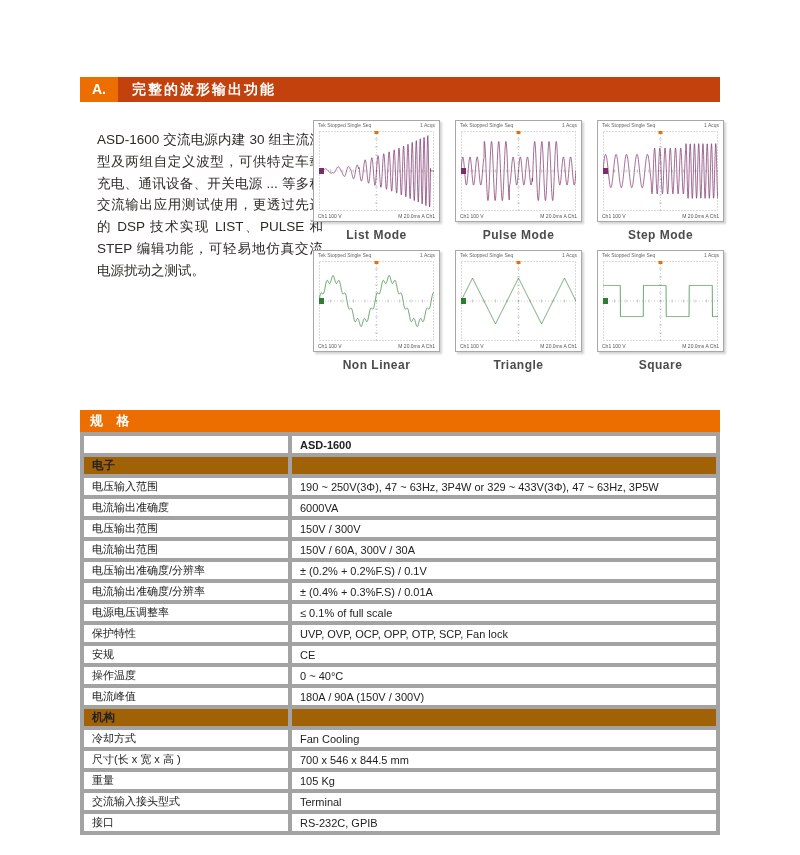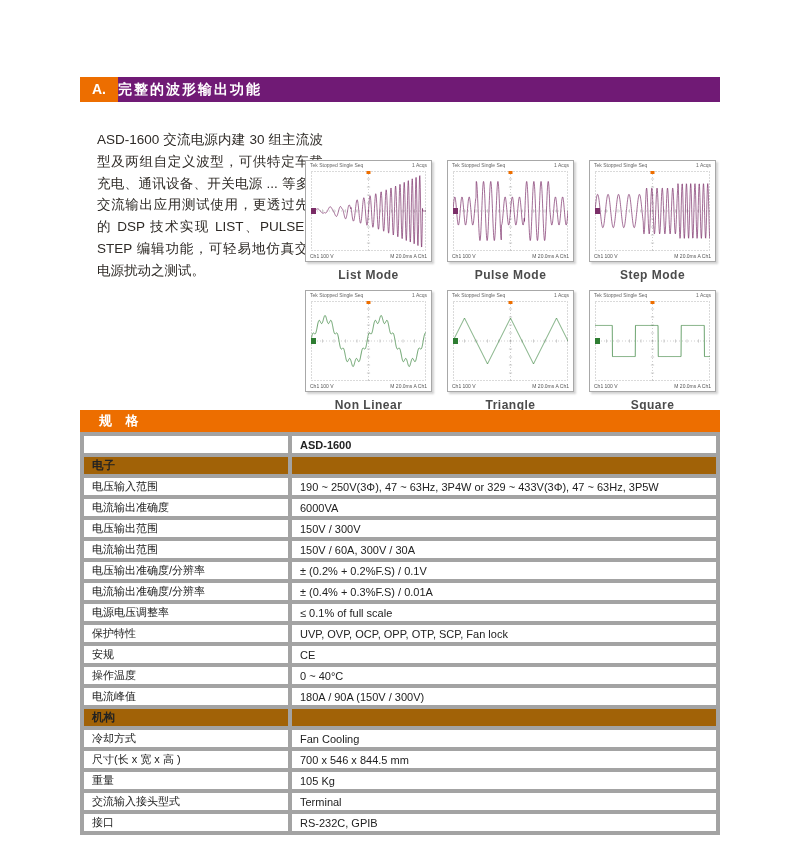--- a/index.html
+++ b/index.html
@@ -10,8 +10,8 @@
   .feature-header{position:absolute;left:80px;top:77px;width:640px;height:25px;display:flex;}
   .badge{width:38px;height:25px;background:#ED6E00;color:#fff;font-weight:bold;
          font-size:14px;line-height:25px;text-align:center;flex:0 0 38px;}
-  .title-bar{flex:1;background:#701a75;color:#fff;font-weight:bold;font-size:14px;
-             line-height:25px;letter-spacing:2px;}
+  .title-bar{flex:1;background:#c2410c;color:#fff;font-weight:bold;font-size:14px;
+             line-height:25px;padding-left:14px;letter-spacing:2px;}
 
   
   .desc{position:absolute;left:80px;top:112px;width:226px;font-size:13.5px;line-height:21.8px;

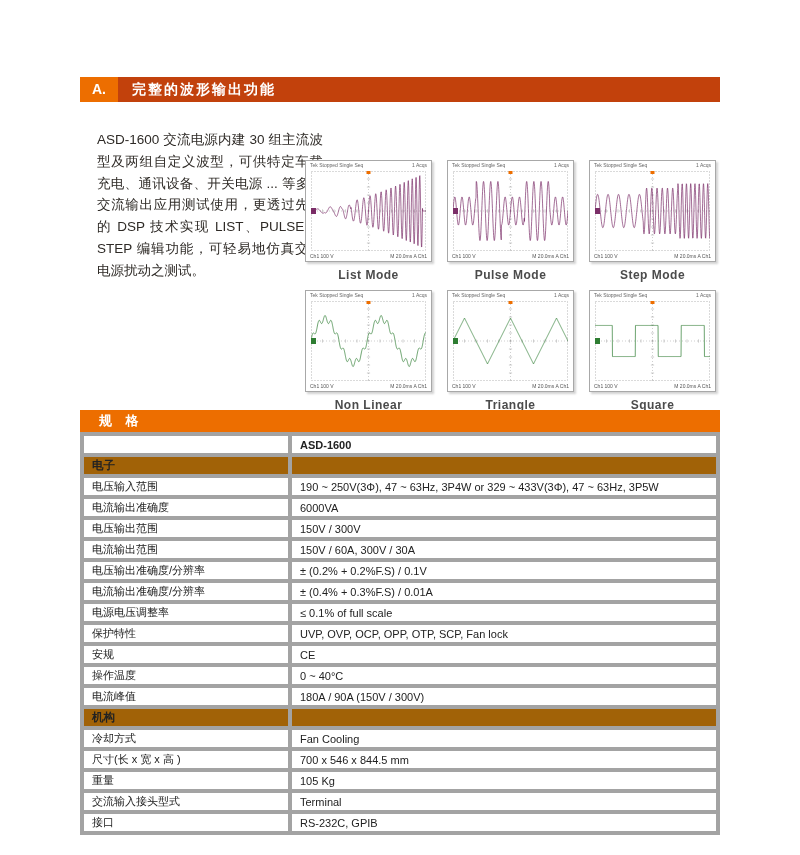--- a/index.html
+++ b/index.html
@@ -18,8 +18,8 @@
         text-align:justify;color:#2e2a26;margin:17px;}
 
   
-  .scope-grid{position:absolute;left:305px;top:120px;display:grid;
-              grid-template-columns:repeat(3,127px);column-gap:15px;row-gap:8px;margin-top:40px;}
+  .scope-grid{position:absolute;left:313px;top:120px;display:grid;
+              grid-template-columns:repeat(3,127px);column-gap:15px;row-gap:8px;}
   .scope-card{width:127px;}
   .scope-frame{position:relative;width:125px;height:100px;background:#fff;border:1px solid #a8a8a8;
                box-shadow:1.5px 1.5px 2px rgba(0,0,0,.18);}

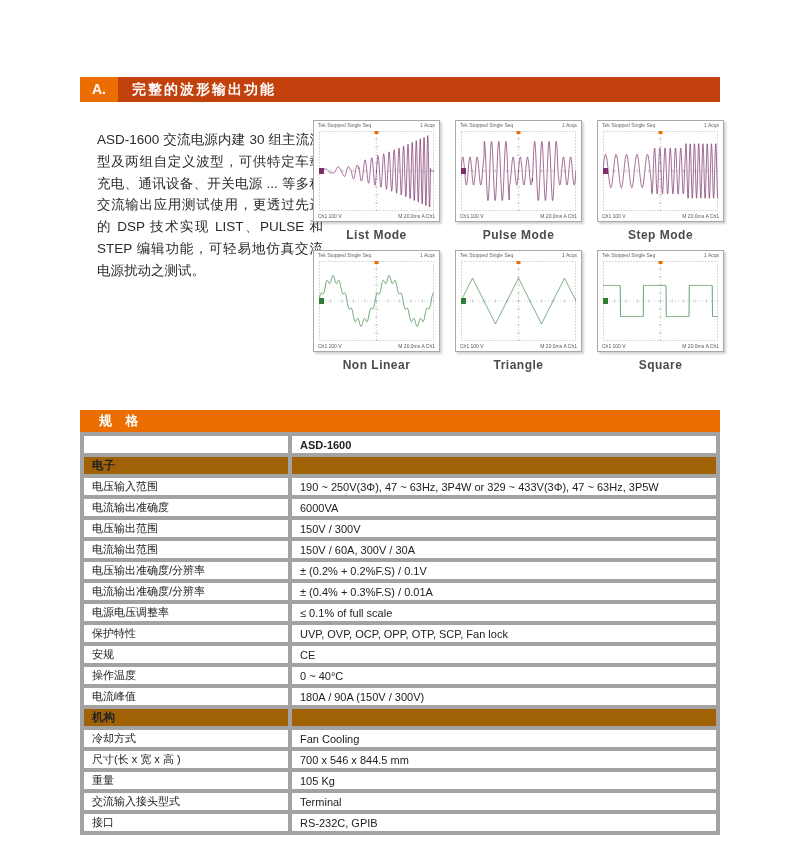--- a/index.html
+++ b/index.html
@@ -34,7 +34,7 @@
   
   .spec-title{position:absolute;left:80px;top:410px;width:640px;height:22px;background:#ED6E00;
               color:#fff;font-weight:bold;font-size:13px;line-height:22px;
-              padding-left:19px;box-sizing:border-box;letter-spacing:5px;}
+              padding-left:10px;box-sizing:border-box;letter-spacing:5px;}
   .spec-table{position:absolute;left:80px;top:432px;width:640px;border-collapse:collapse;
               table-layout:fixed;font-size:11px;color:#222;}
   .spec-table td{border:4px solid #a3a3a3;height:17px;padding:0 8px;vertical-align:middle;

